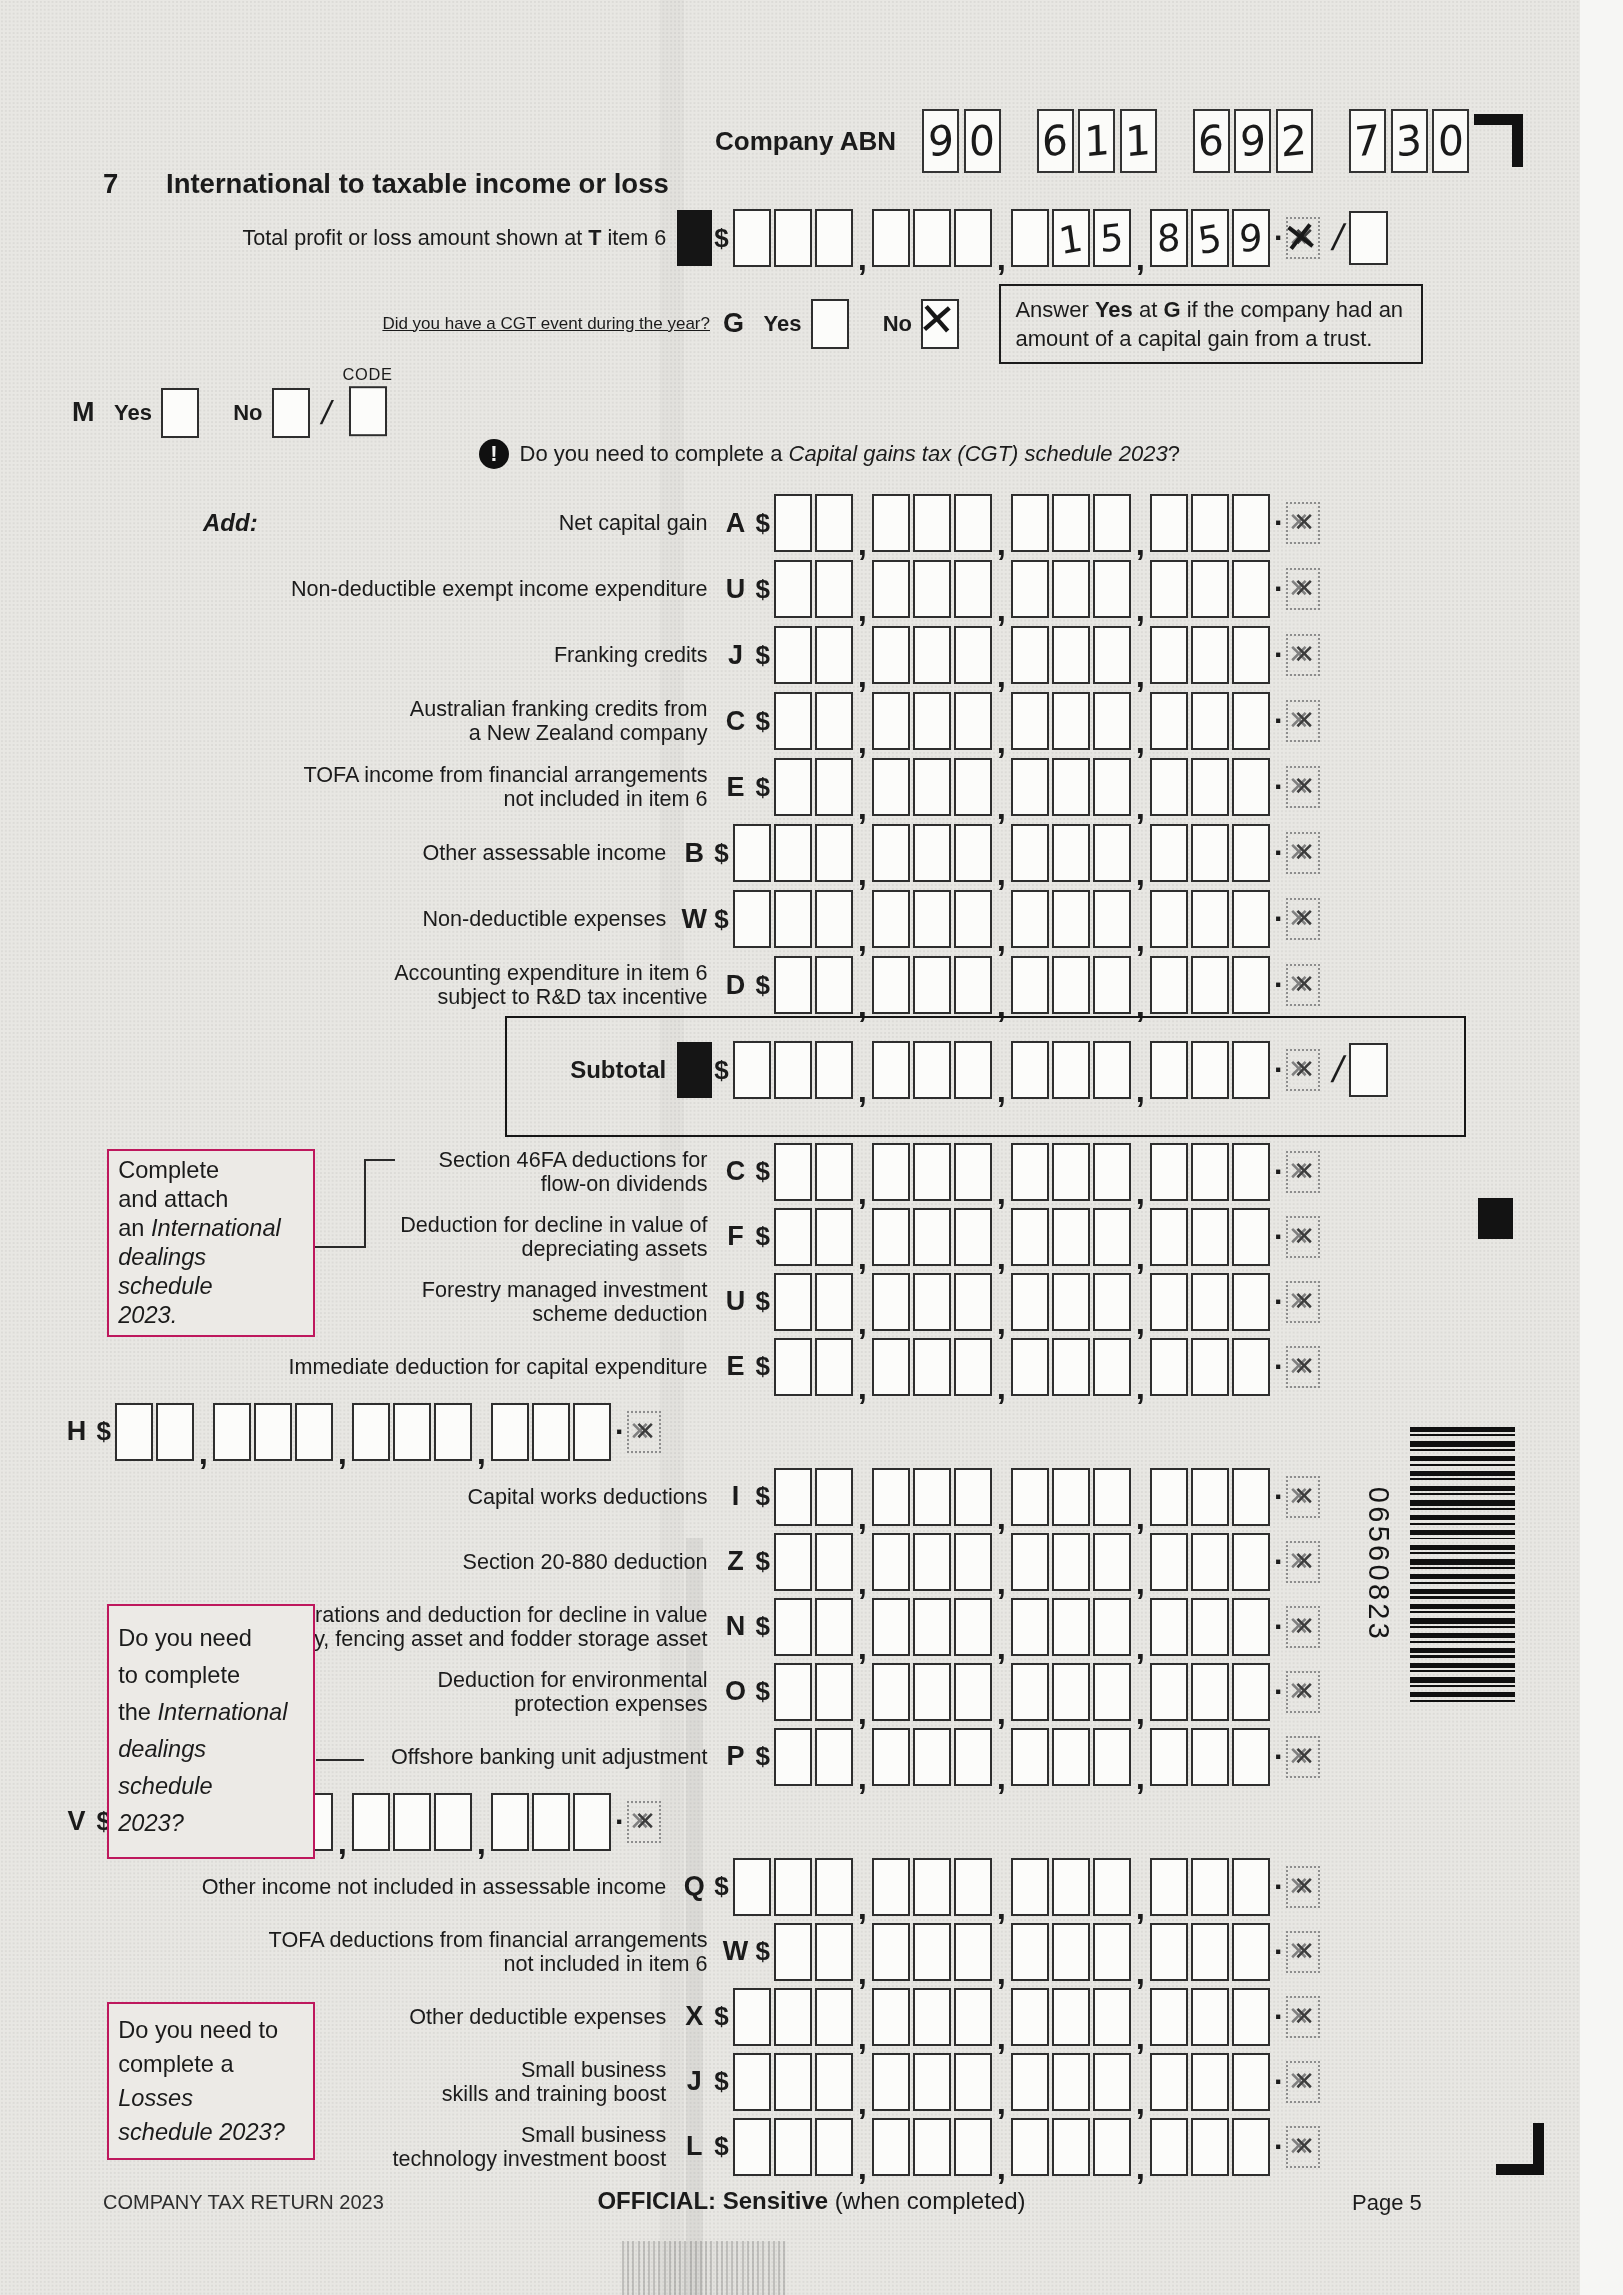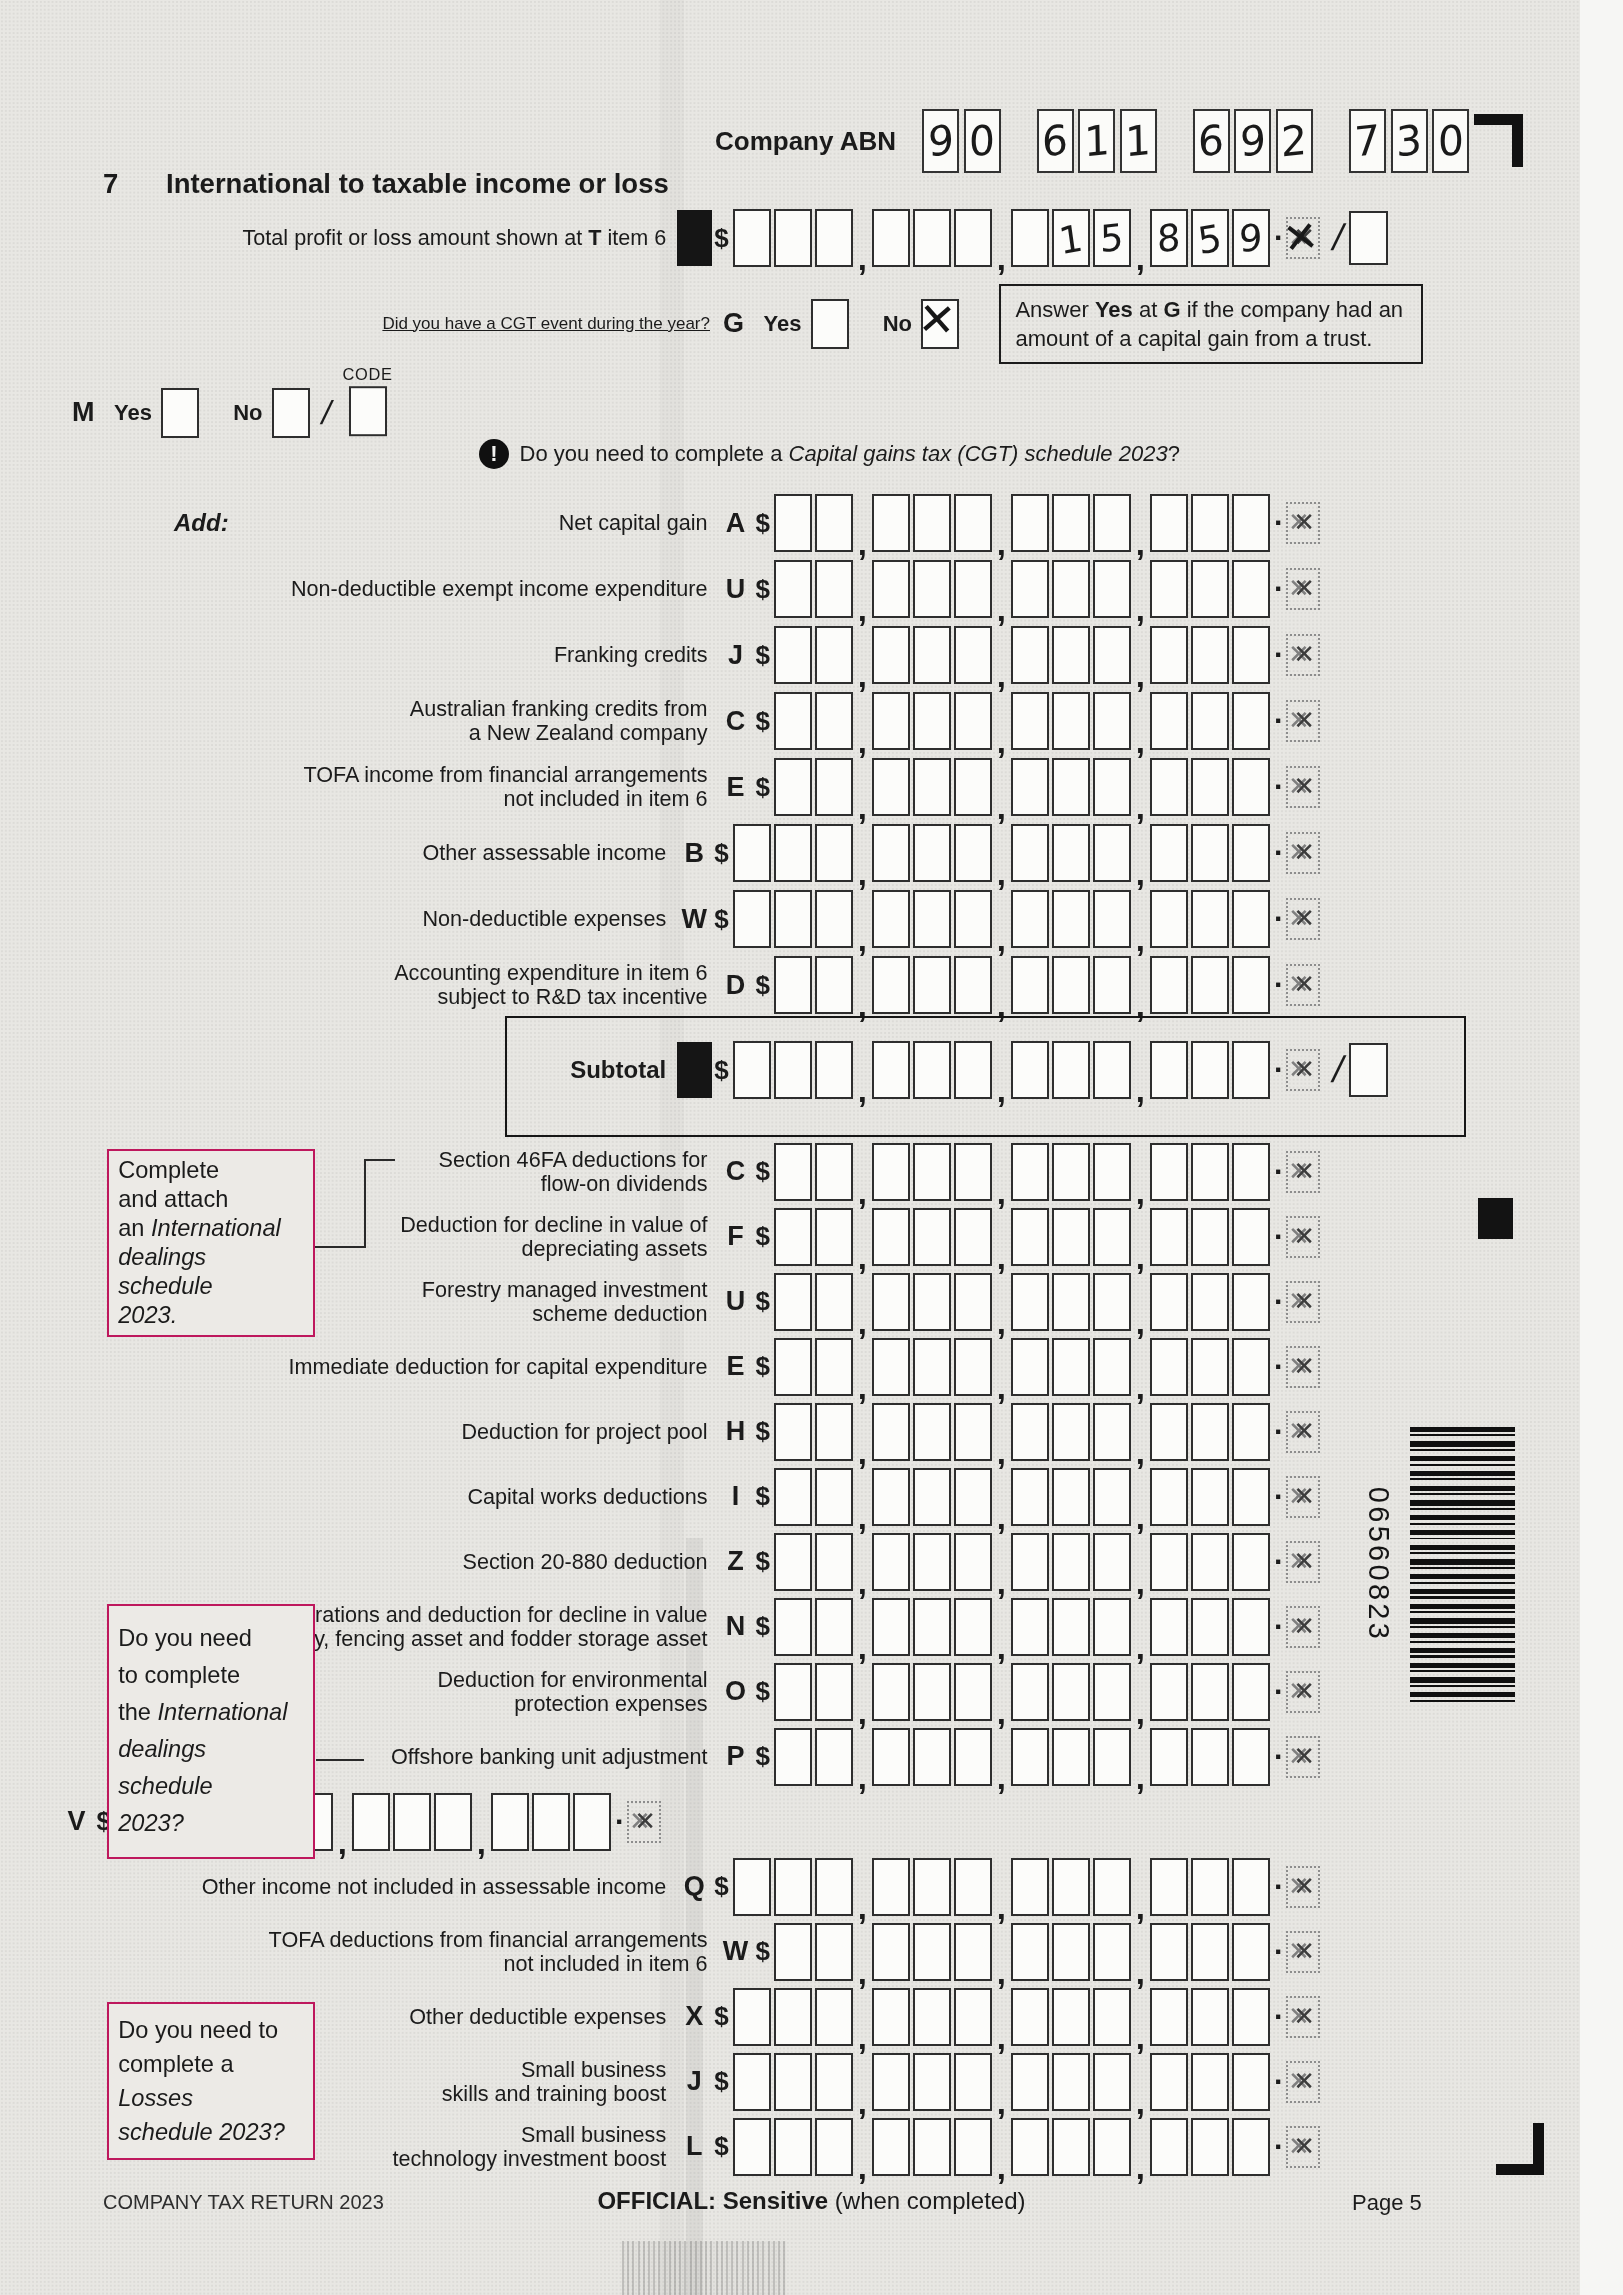--- a/index.html
+++ b/index.html
@@ -90,7 +90,7 @@
   .info-text{font-size:22px;}
 
   .section-heading{position:absolute;left:174px;font-weight:bold;font-style:italic;font-size:24px;}
-  #add-heading{top:509px;}
+  #add-heading{top:509px;margin-left:29px;}
   #less-heading{top:1147px;}
 
   

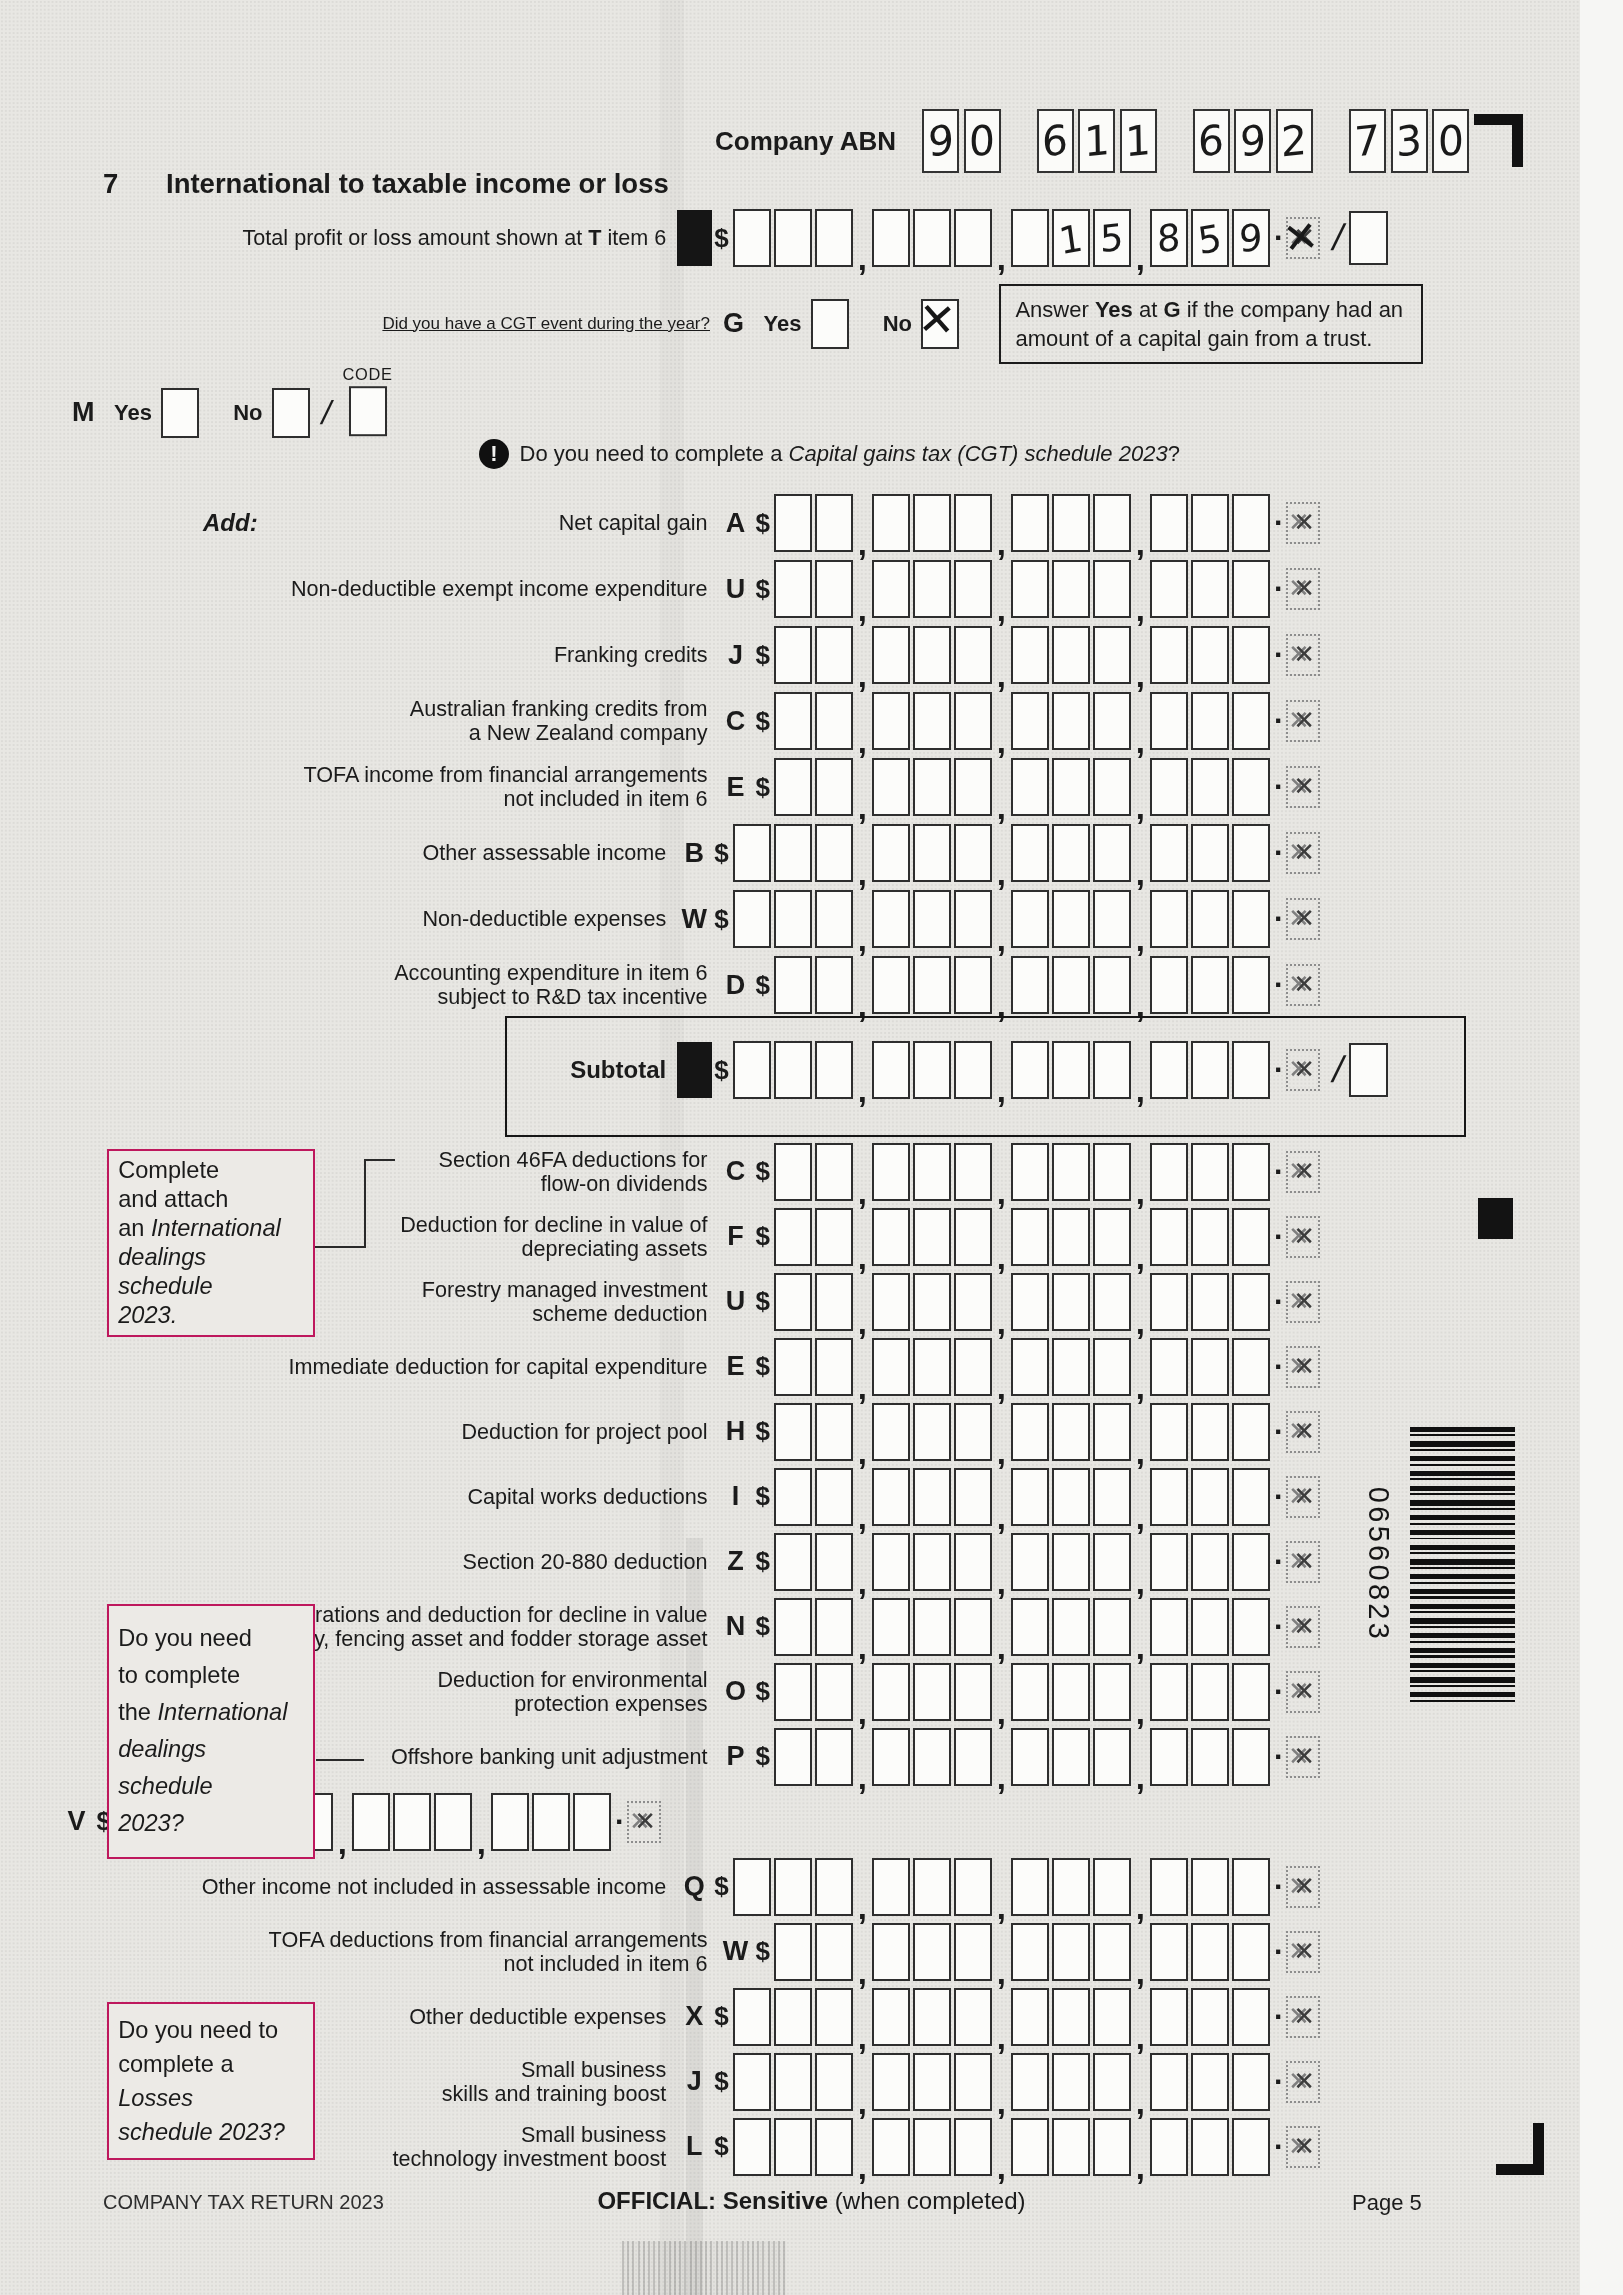--- a/index.html
+++ b/index.html
@@ -769,7 +769,6 @@
         <div class="tail"></div>
       </div>
       <div class="money-row">
-        <div class="row-label"><span>Deduction for project pool</span></div>
         <div class="field-letter">H</div>
         <div class="dollar">$</div>
         <div class="boxes">

